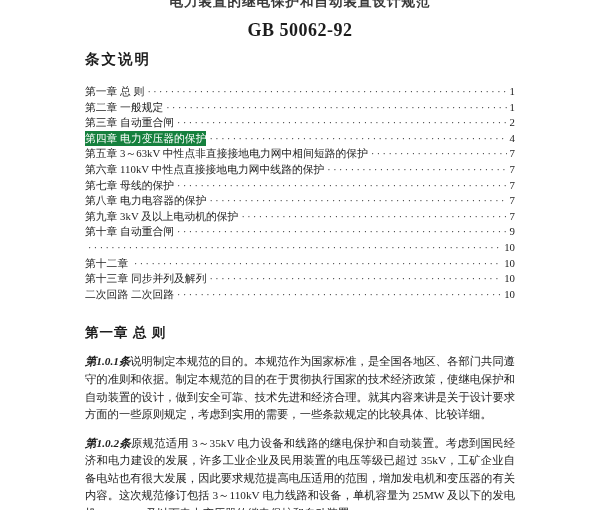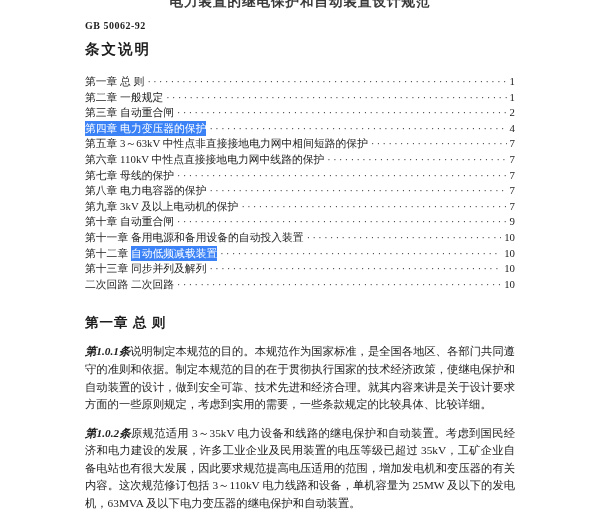--- a/index.html
+++ b/index.html
@@ -28,9 +28,9 @@
     white-space: nowrap;
   }
   .std-code {
-    text-align: left;
-    font-weight: bold;
-    font-size: 10px;
+    text-align: center;
+    font-weight: bold;
+    font-size: 18px;
     margin-top: 9px;
     letter-spacing: 0.5px;
   }

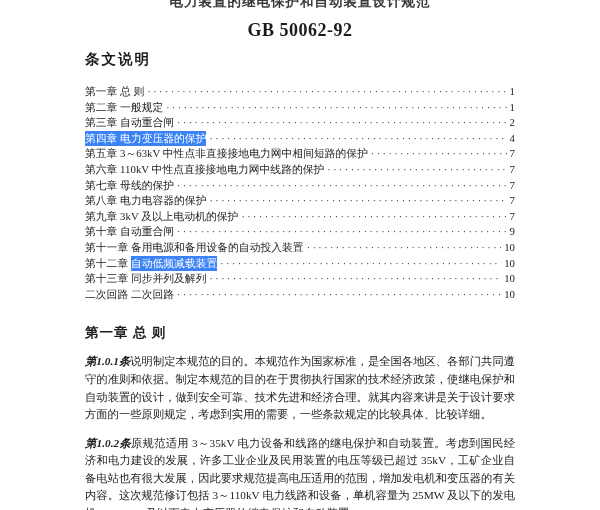--- a/index.html
+++ b/index.html
@@ -52,7 +52,7 @@
   }
   .toc-pre { white-space: pre; }
   .toc-hl {
-    background: #3b82f6;
+    background: #15803d;
     color: #ffffff;
     white-space: pre;
   }

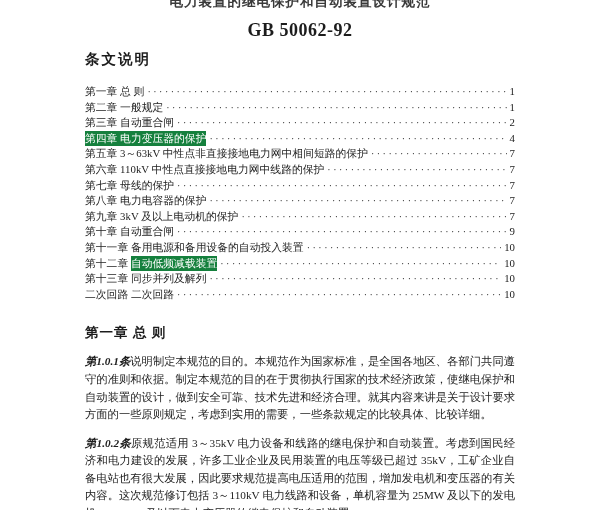--- a/index.html
+++ b/index.html
@@ -168,7 +168,6 @@
     </div>
 
     <div class="toc-row">
-      <span class="toc-pre">第十一章 备用电源和备用设备的自动投入装置</span>
         <span class="toc-hl"></span>
       <span class="toc-dots"></span>
       <span class="toc-page">10</span>

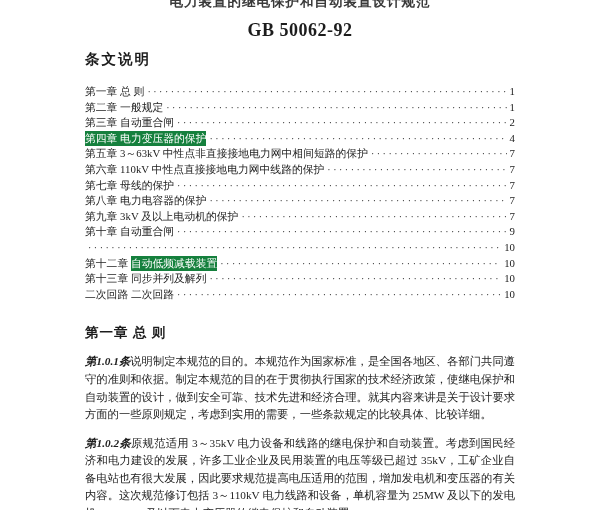--- a/index.html
+++ b/index.html
@@ -175,7 +175,6 @@
 
     <div class="toc-row">
       <span class="toc-pre">第十二章 </span>
-        <span class="toc-hl">自动低频减载装置</span>
       <span class="toc-dots"></span>
       <span class="toc-page">10</span>
     </div>

